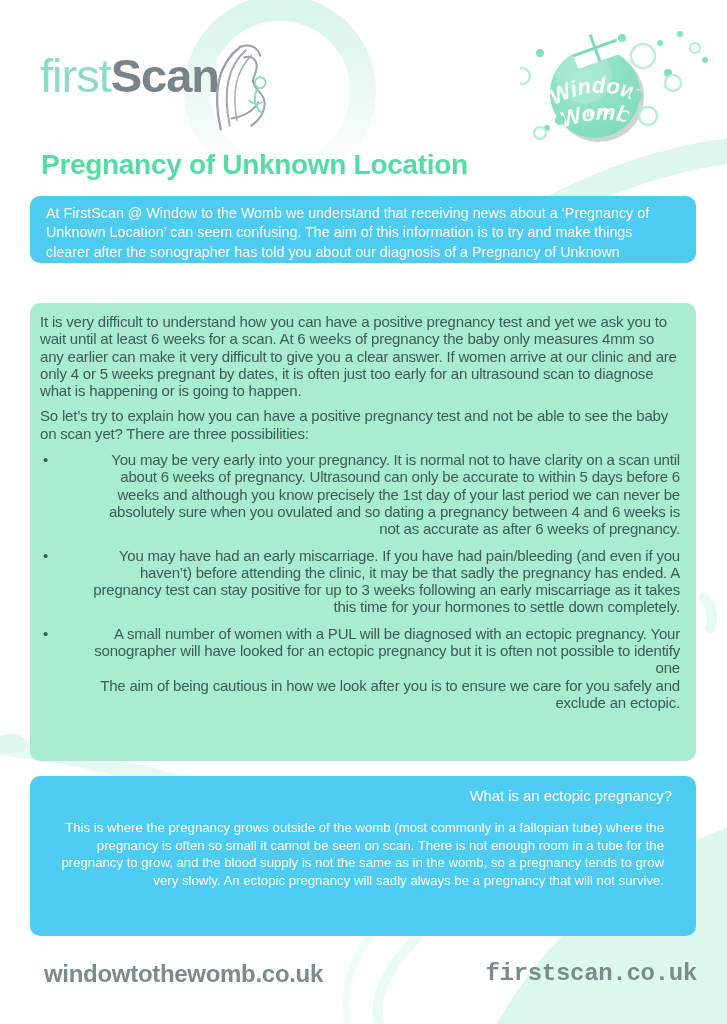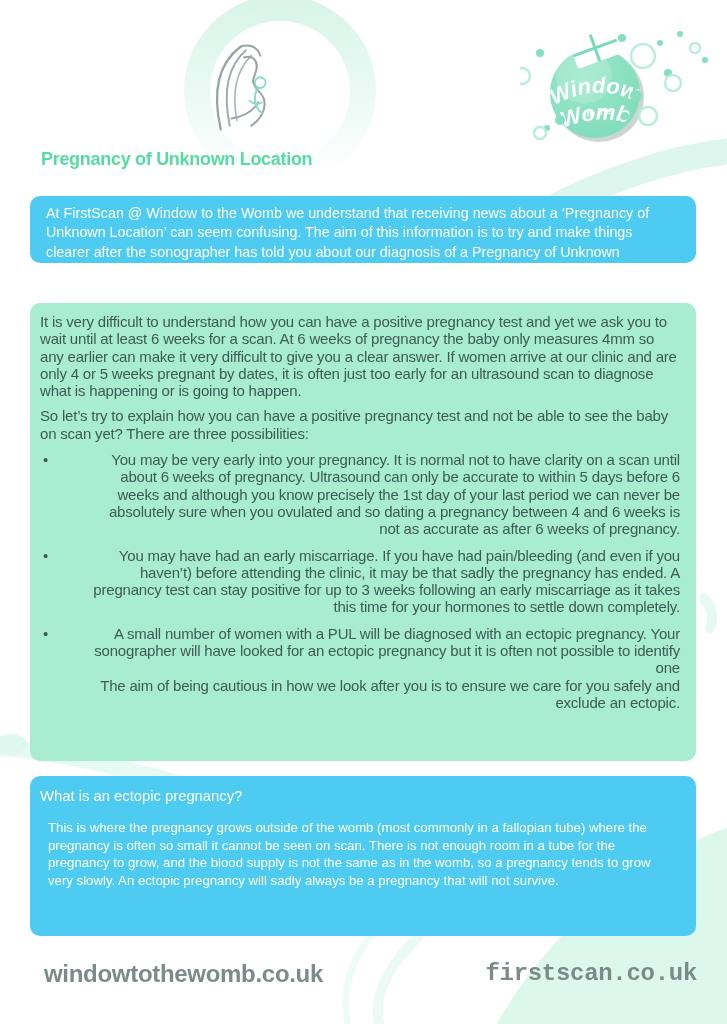--- a/index.html
+++ b/index.html
@@ -80,6 +80,9 @@
     <path d="M 372,935 Q 338,975 348,1026" fill="none" stroke="#eefcf7" stroke-width="7"></path>
   </svg>
 
+  <div class="logo-text">
+    <span class="logo-first">first</span><span class="logo-scan">Scan</span>
+  </div>
 
   <svg class="mother-svg" width="70" height="92" viewBox="0 0 78 100" aria-hidden="true">
     <g fill="none" stroke-linecap="round">

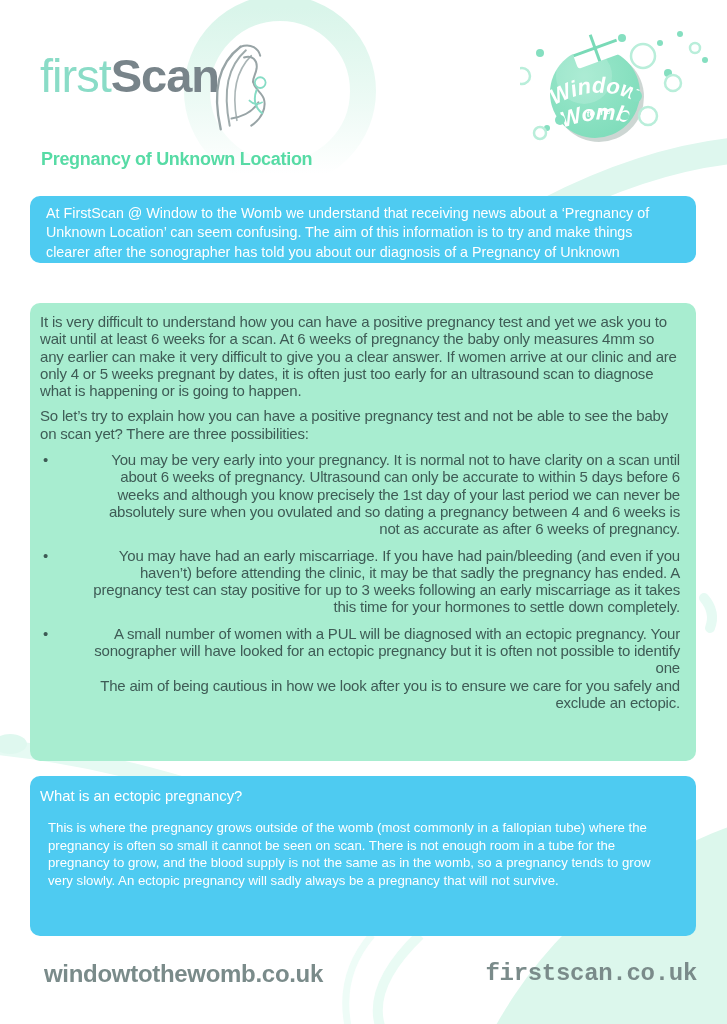--- a/index.html
+++ b/index.html
@@ -22,7 +22,7 @@
 
   .page-title{
     position:absolute;left:41px;top:149px;
-    font-size:18px;font-weight:700;color:#57dba5;letter-spacing:-0.3px;
+    font-size:28px;font-weight:700;color:#57dba5;letter-spacing:-0.3px;
   }
 
   

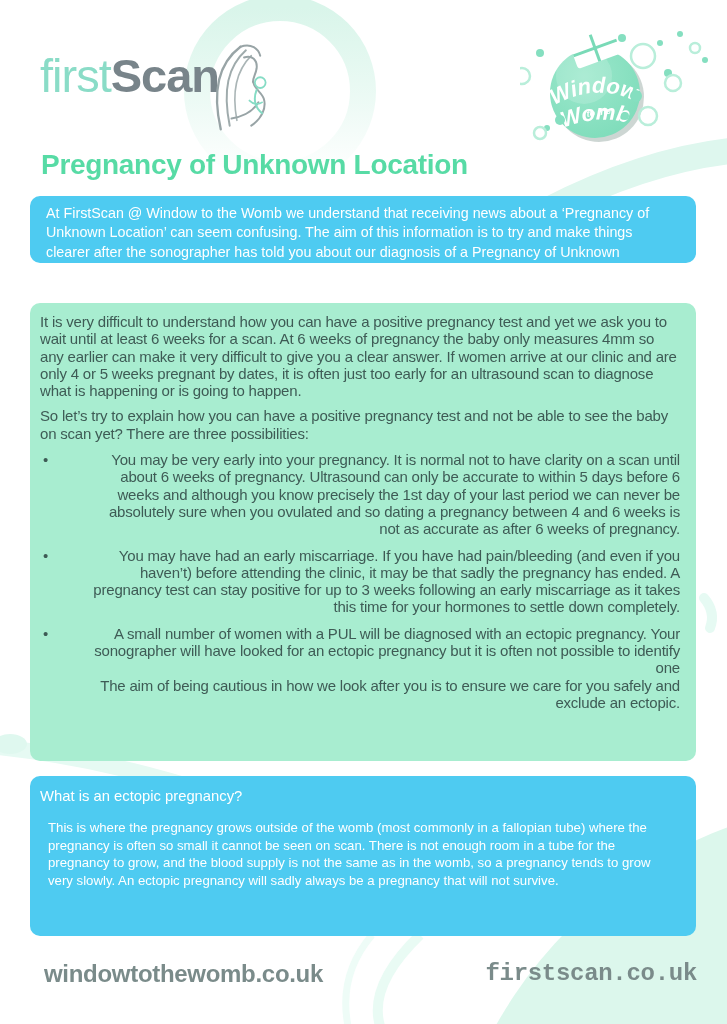--- a/index.html
+++ b/index.html
@@ -39,7 +39,7 @@
   .bullet-dot{width:46px;flex:0 0 46px;padding-left:3px;box-sizing:border-box;}
   .bullet-text{flex:1;white-space:pre-line;text-align:right;}
   .ectopic-box{top:776px;height:160px;padding:12px 24px 0 10px;
-    font-size:13.2px;line-height:17.8px;}
+    font-size:13.2px;line-height:17.8px;text-align:right;}
   .ectopic-heading{font-size:14.8px;margin:0 0 13px 0;font-weight:400;}
   .ectopic-body{margin:8px;}
 

